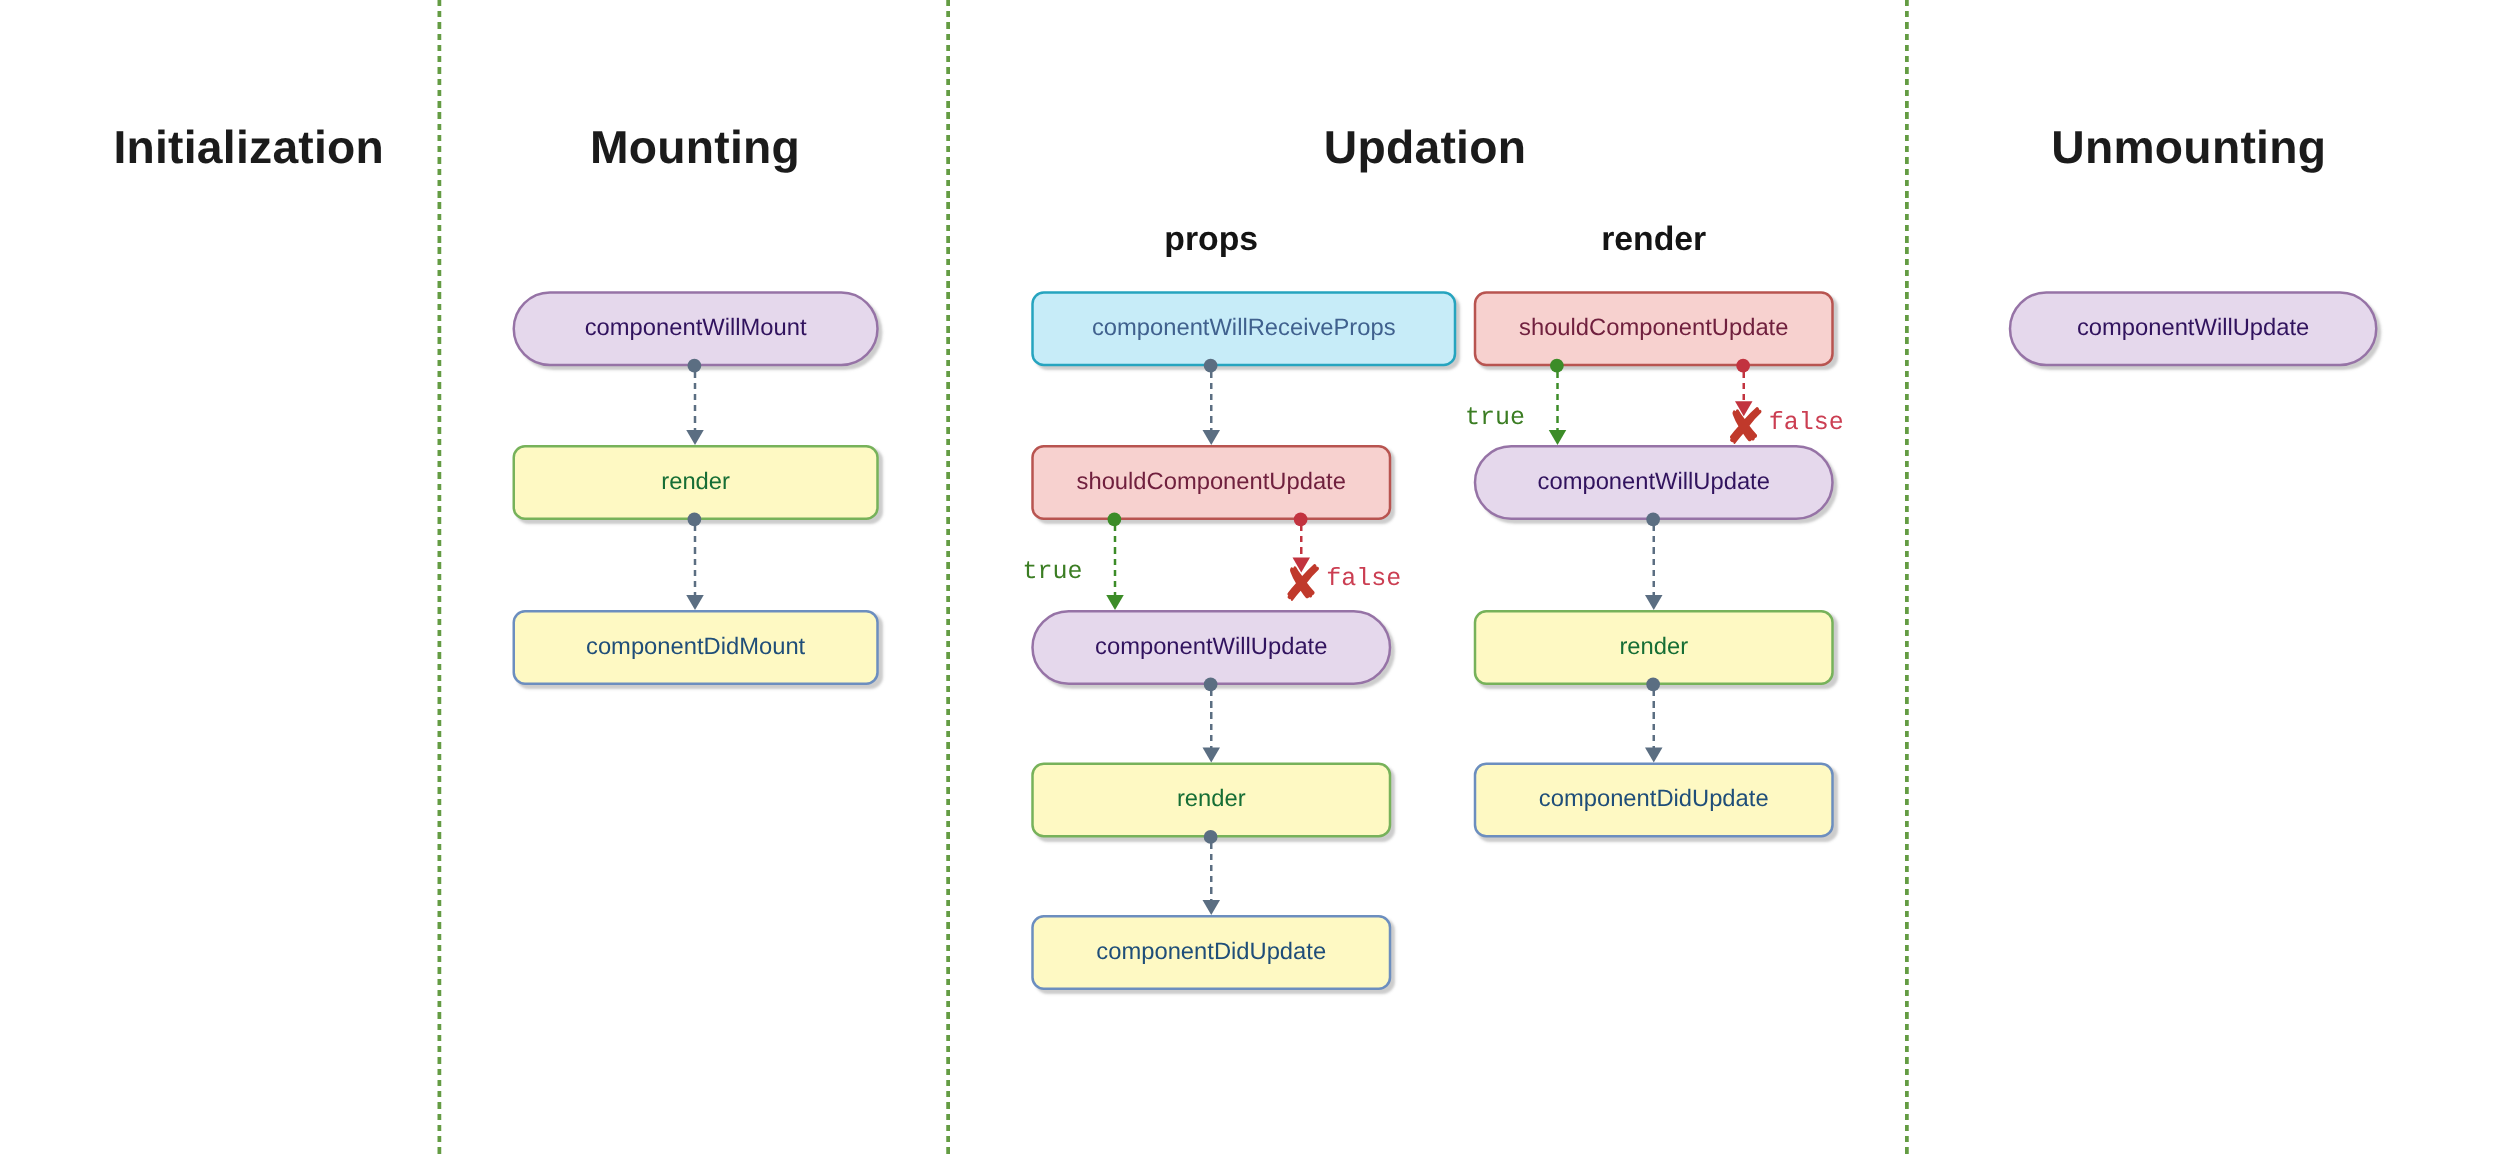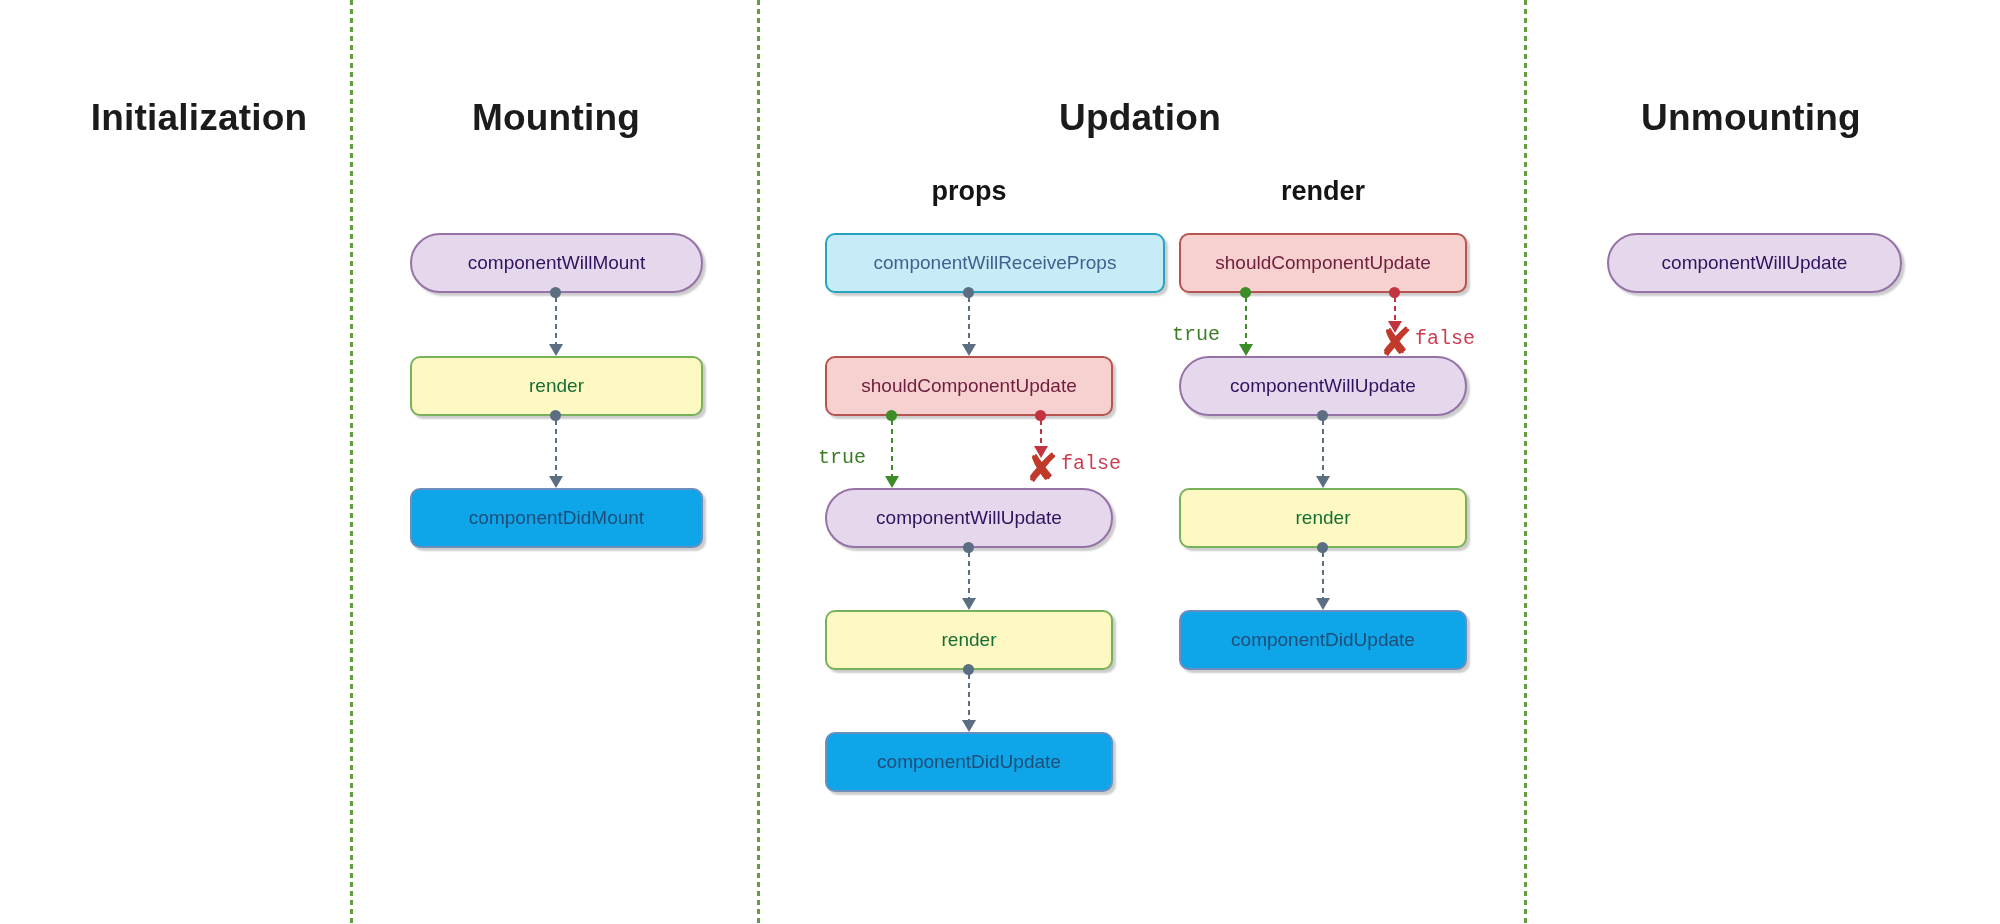--- a/index.html
+++ b/index.html
@@ -34,7 +34,7 @@
   .node.orange{background:#ffe9cd;border-color:#d79b00;color:#4c2f05;}
   .node.purple{background:#e5d8ec;border-color:#9673a6;color:#31135e;border-radius:30px;}
   .node.green {background:#fef9c3;border-color:#77b25a;color:#166e35;}
-  .node.blue  {background:#0ea5e9;border-color:#6c8ebf;color:#1f4e79;}
+  .node.blue  {background:#fef9c3;border-color:#6c8ebf;color:#1f4e79;}
   .node.cyan  {background:#c7ecf8;border-color:#26a4bf;color:#40618e;}
   .node.red   {background:#f7d1cf;border-color:#b85450;color:#70203e;}
 

